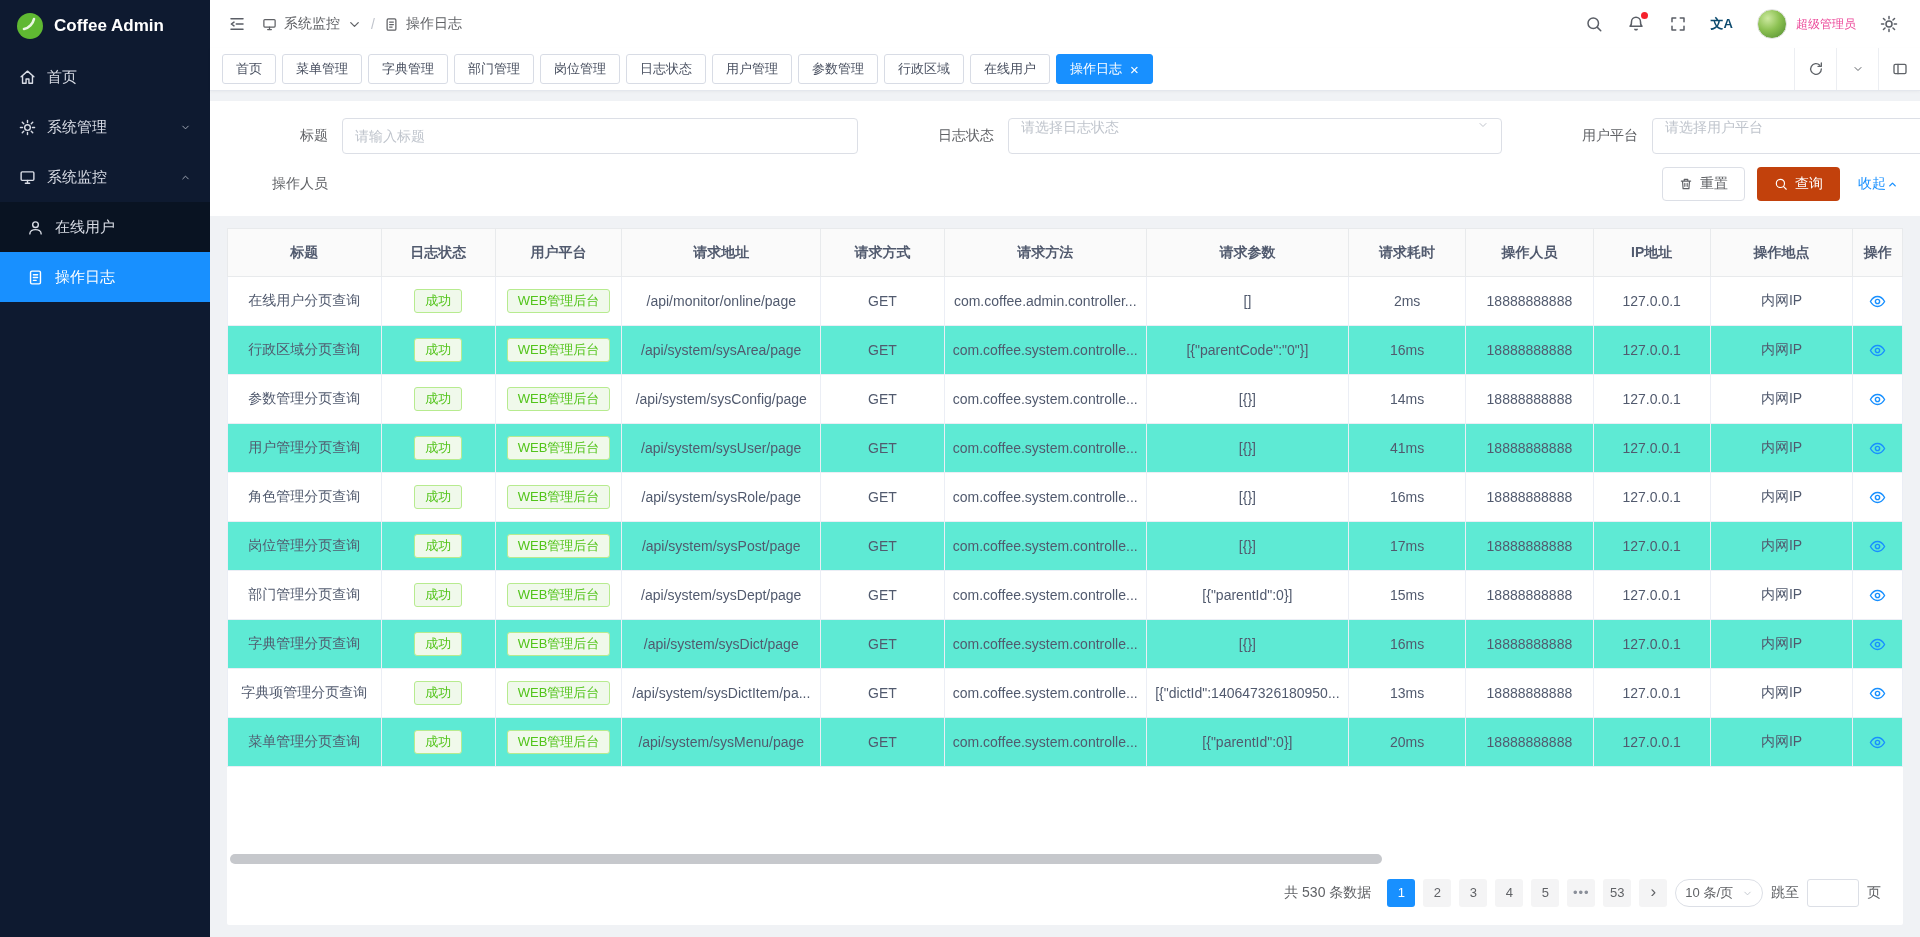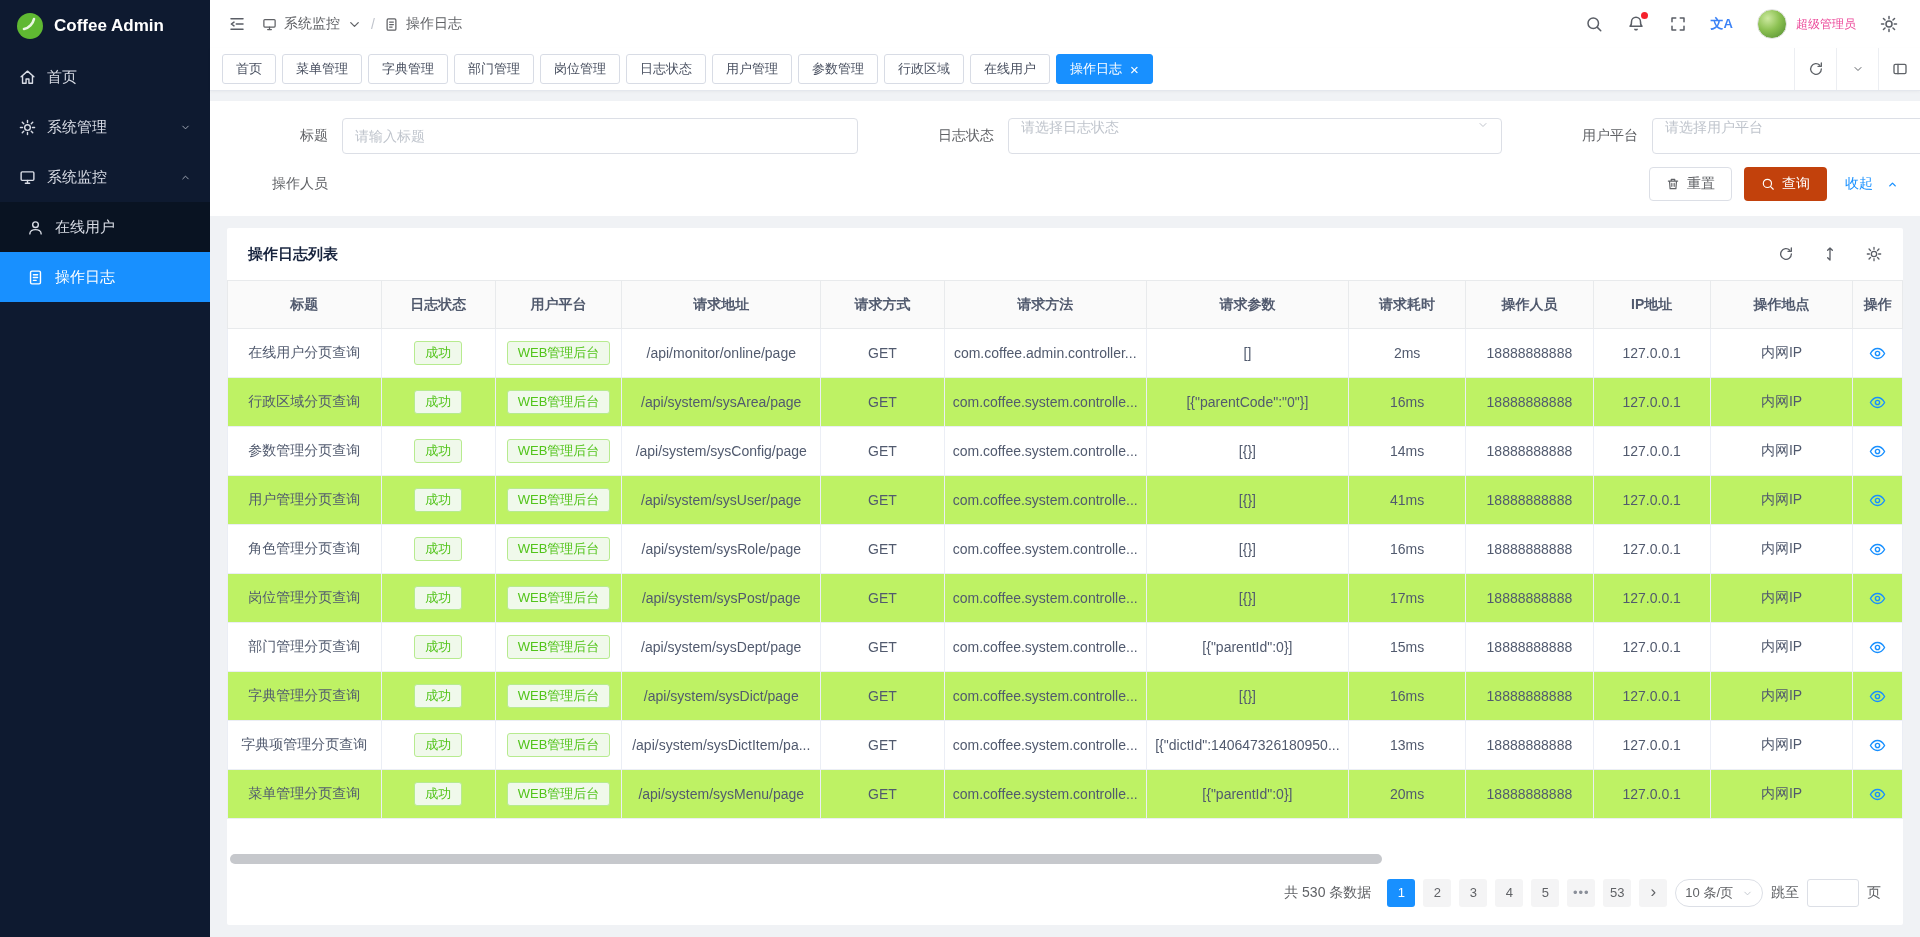--- a/index.html
+++ b/index.html
@@ -38,7 +38,7 @@
   .topbar-right { display:flex; align-items:center; gap:24px; color:#5a5e66; }
   .bell-wrap { position:relative; }
   .dot { position:absolute; top:-3px; right:-3px; width:7px; height:7px; background:#f5222d; border-radius:50%; }
-  .translate { font-size:13px; font-weight:bold; color:#3b82f6; cursor:pointer; letter-spacing:0; }
+  .translate { font-size:13px; font-weight:bold; color:#0c4a6e; cursor:pointer; letter-spacing:0; }
   .user-block { display:flex; align-items:center; gap:9px; cursor:pointer; }
   .avatar { width:30px; height:30px; border-radius:50%; background:radial-gradient(circle at 35% 30%, #cde9a0 0%, #8cc152 45%, #4e8a2e 100%); border:1px solid #e3e3e3; }
   .username { font-size:12px; color:#ec4899; }

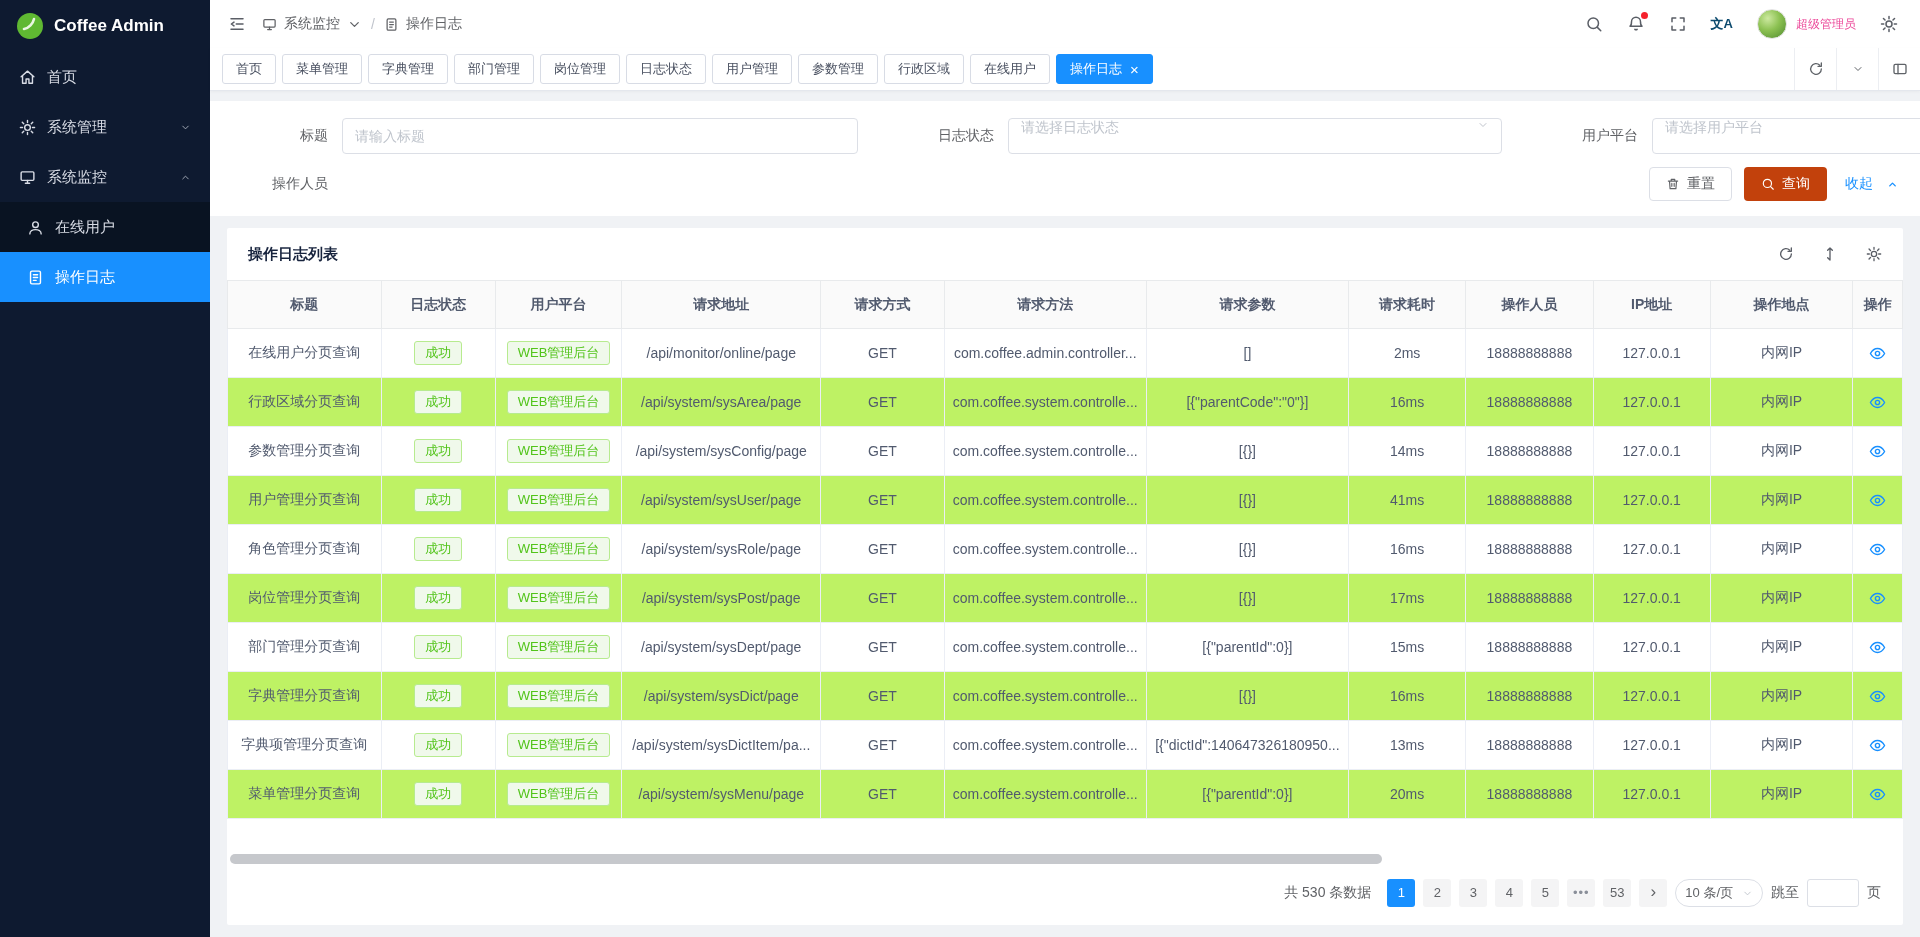--- a/index.html
+++ b/index.html
@@ -72,7 +72,7 @@
   .btn .ic { width:14px; height:14px; }
   .btn.reset { border-color:#dcdfe6; color:#606266; }
   .btn.query { background:#c2410c; color:#fff;font-family:Liberation Serif, serif; }
-  .link-collapse { color:#1890ff; font-size:14px; display:flex; align-items:center; gap:14px; cursor:pointer; margin-left:6px; }
+  .link-collapse { color:#1890ff; font-size:14px; display:flex; align-items:center; gap:1px; cursor:pointer; margin-left:6px; }
   .link-collapse .ic { width:11px; height:11px; stroke-width:3; }
 
   

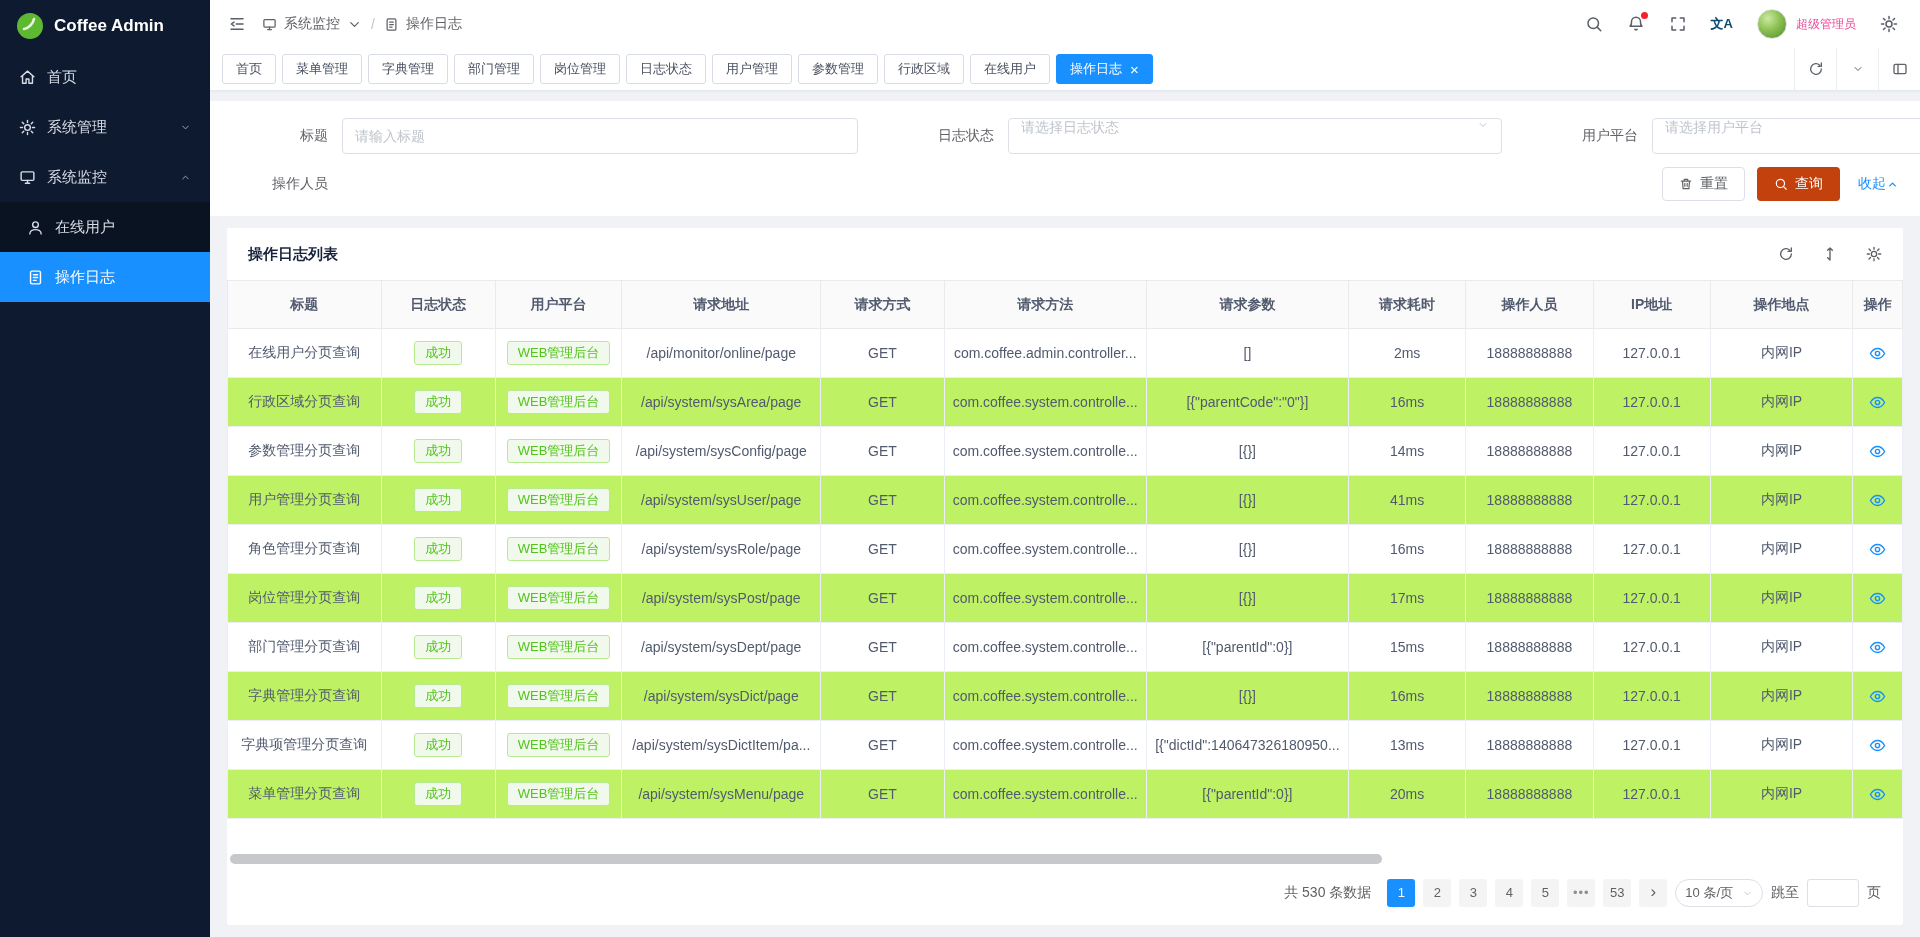--- a/index.html
+++ b/index.html
@@ -340,28 +340,6 @@
       </section>
 
       <section class="table-card">
-        <div class="card-head">
-          <span class="card-title">操作日志列表</span>
-          <div class="head-icons">
-            <span class="icon-btn">
-              <svg class="ic" viewBox="0 0 24 24">
-                  <path d="M20 12a8 8 0 1 1-2.34-5.66"></path>
-                  <path d="M20 3v5h-5"></path>
-                </svg>
-            </span>
-            <span class="icon-btn">
-              <svg class="ic" viewBox="0 0 24 24">
-                  <path d="M12 3v18M8.5 6.5L12 3l3.5 3.5M8.5 17.5L12 21l-3.5-3.5"></path>
-                </svg>
-            </span>
-            <span class="icon-btn">
-              <svg class="ic" viewBox="0 0 24 24">
-                  <circle cx="12" cy="12" r="4"></circle>
-                  <path d="M12 2v3M12 19v3M2 12h3M19 12h3M4.6 4.6l2.1 2.1M17.3 17.3l2.1 2.1M19.4 4.6l-2.1 2.1M6.7 17.3l-2.1 2.1"></path>
-                </svg>
-            </span>
-          </div>
-        </div>
 
         <div class="table-wrap">
           <table>

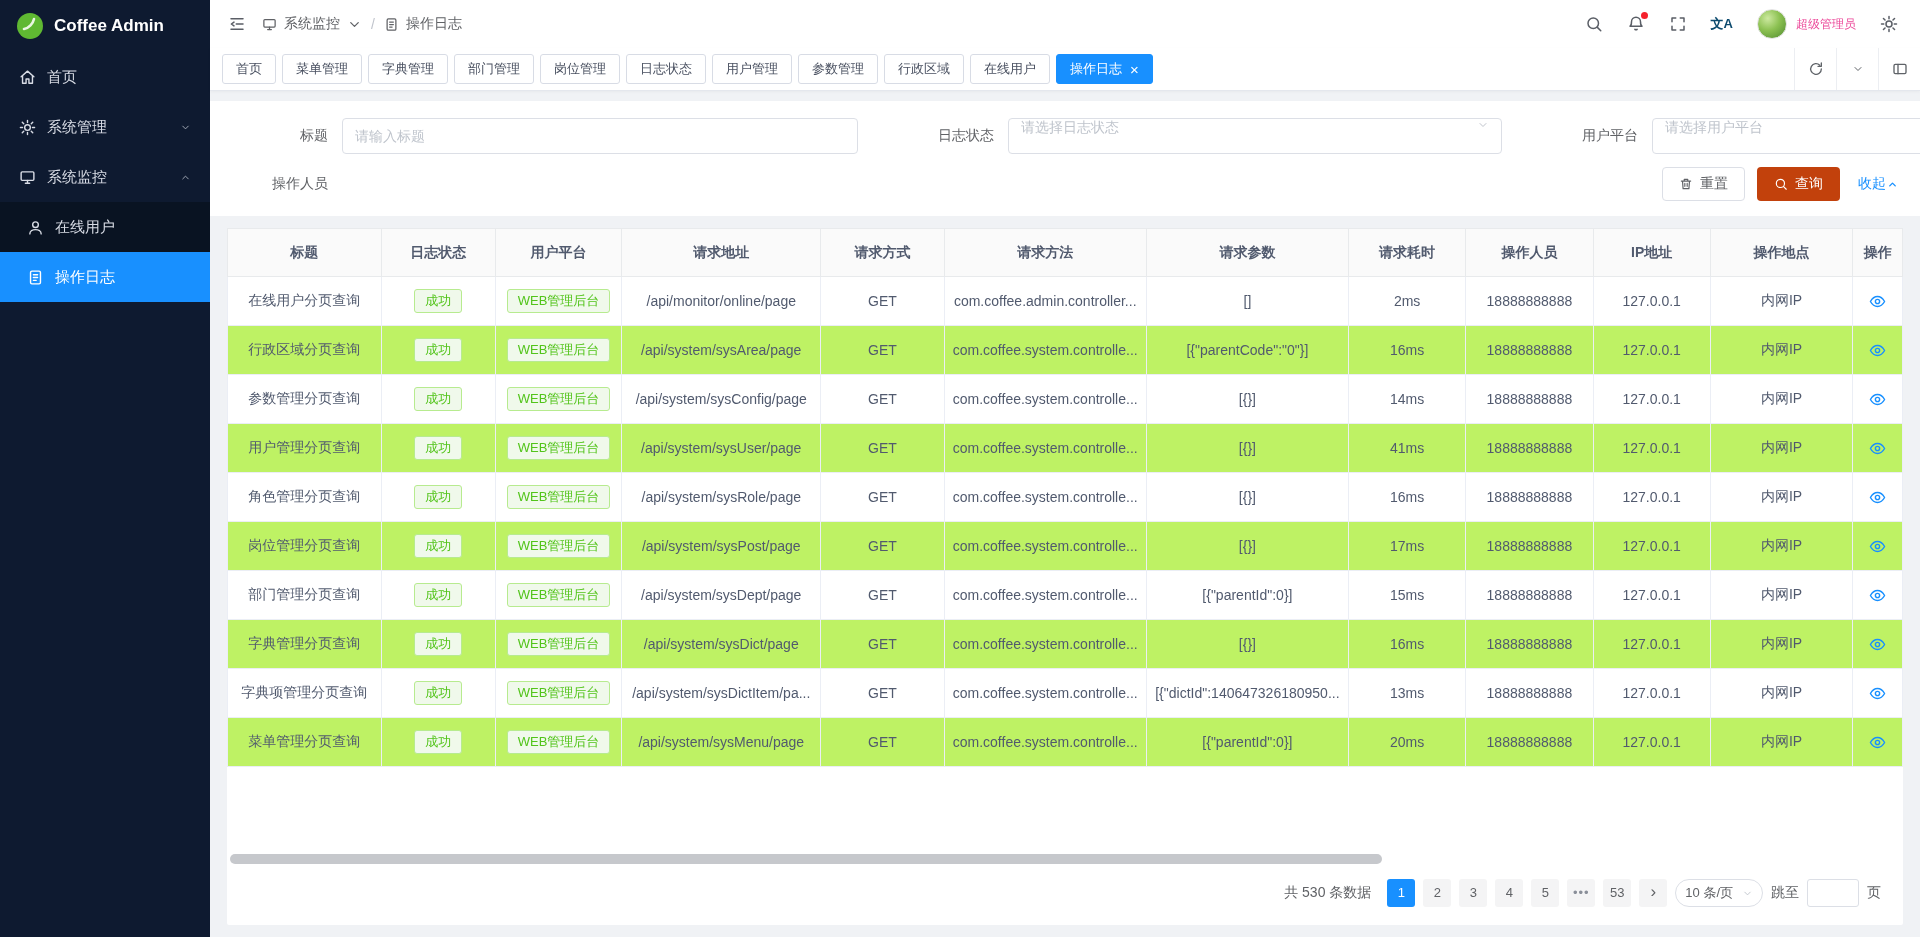--- a/index.html
+++ b/index.html
@@ -85,7 +85,7 @@
   table { width:100%; border-collapse:collapse; table-layout:fixed; }
   th { background:#fafafa; height:48px; font-size:14px; color:#515a6e; font-weight:bold; border:1px solid #e8eaec; padding:0 6px; white-space:nowrap; overflow:hidden; }
   td { height:49px; font-size:14px; color:#515a6e; text-align:center; border:1px solid #ebeef5; padding:0 8px; overflow:hidden; white-space:nowrap; text-overflow:ellipsis; }
-  tr.even td { background:#bef264; }
+  tr.even td { background:#5eead4; }
   .badge { display:inline-block; padding:3px 10px; font-size:13px; color:#52c41a; background:#f0f9eb; border:1px solid #b7eb8f; border-radius:3px; line-height:1.3; }
   th.action-col, td.action-cell { border-left:1px solid #dfe3e8; box-shadow:-4px 0 5px -4px rgba(0,0,0,0.08); }
   .eye { width:17px; height:17px; color:#1890ff; margin:0 auto; cursor:pointer; }

